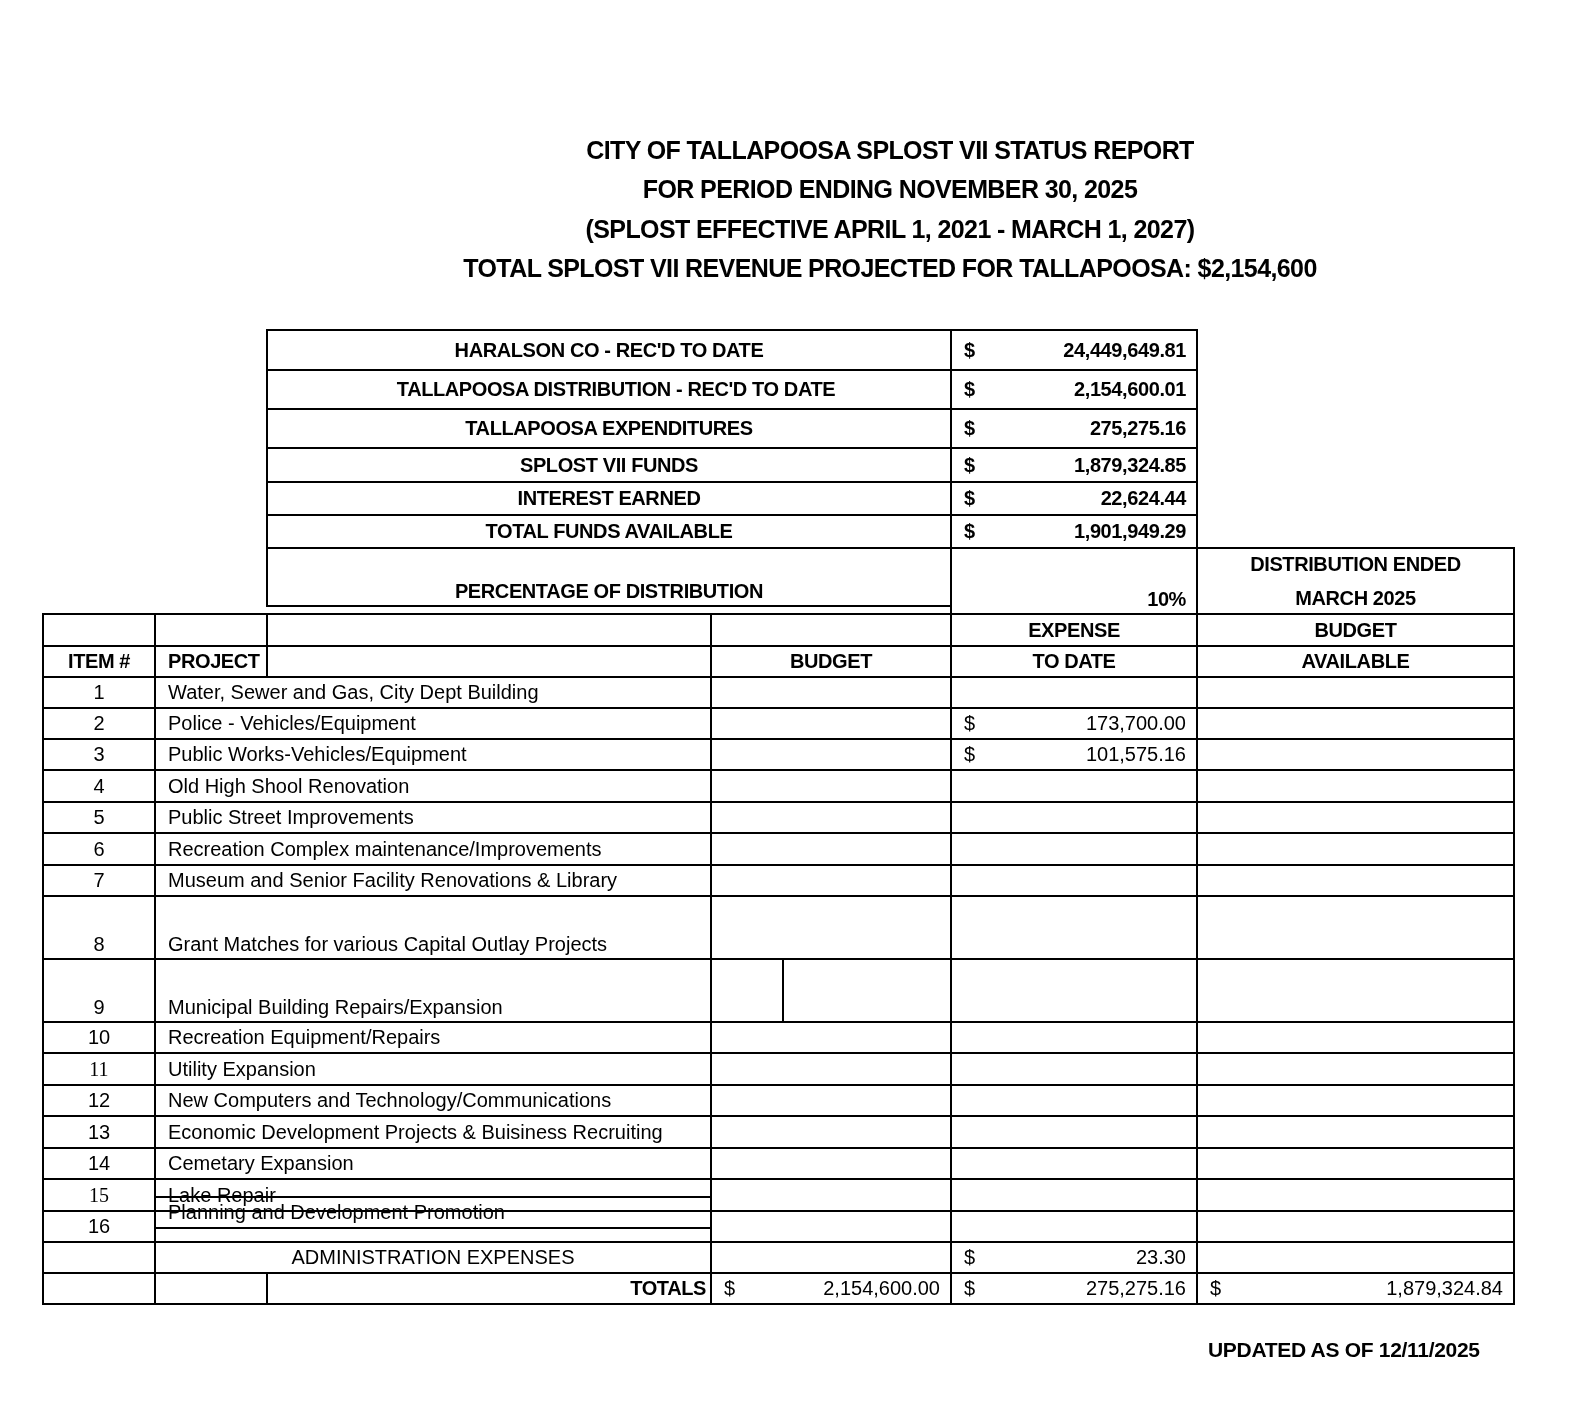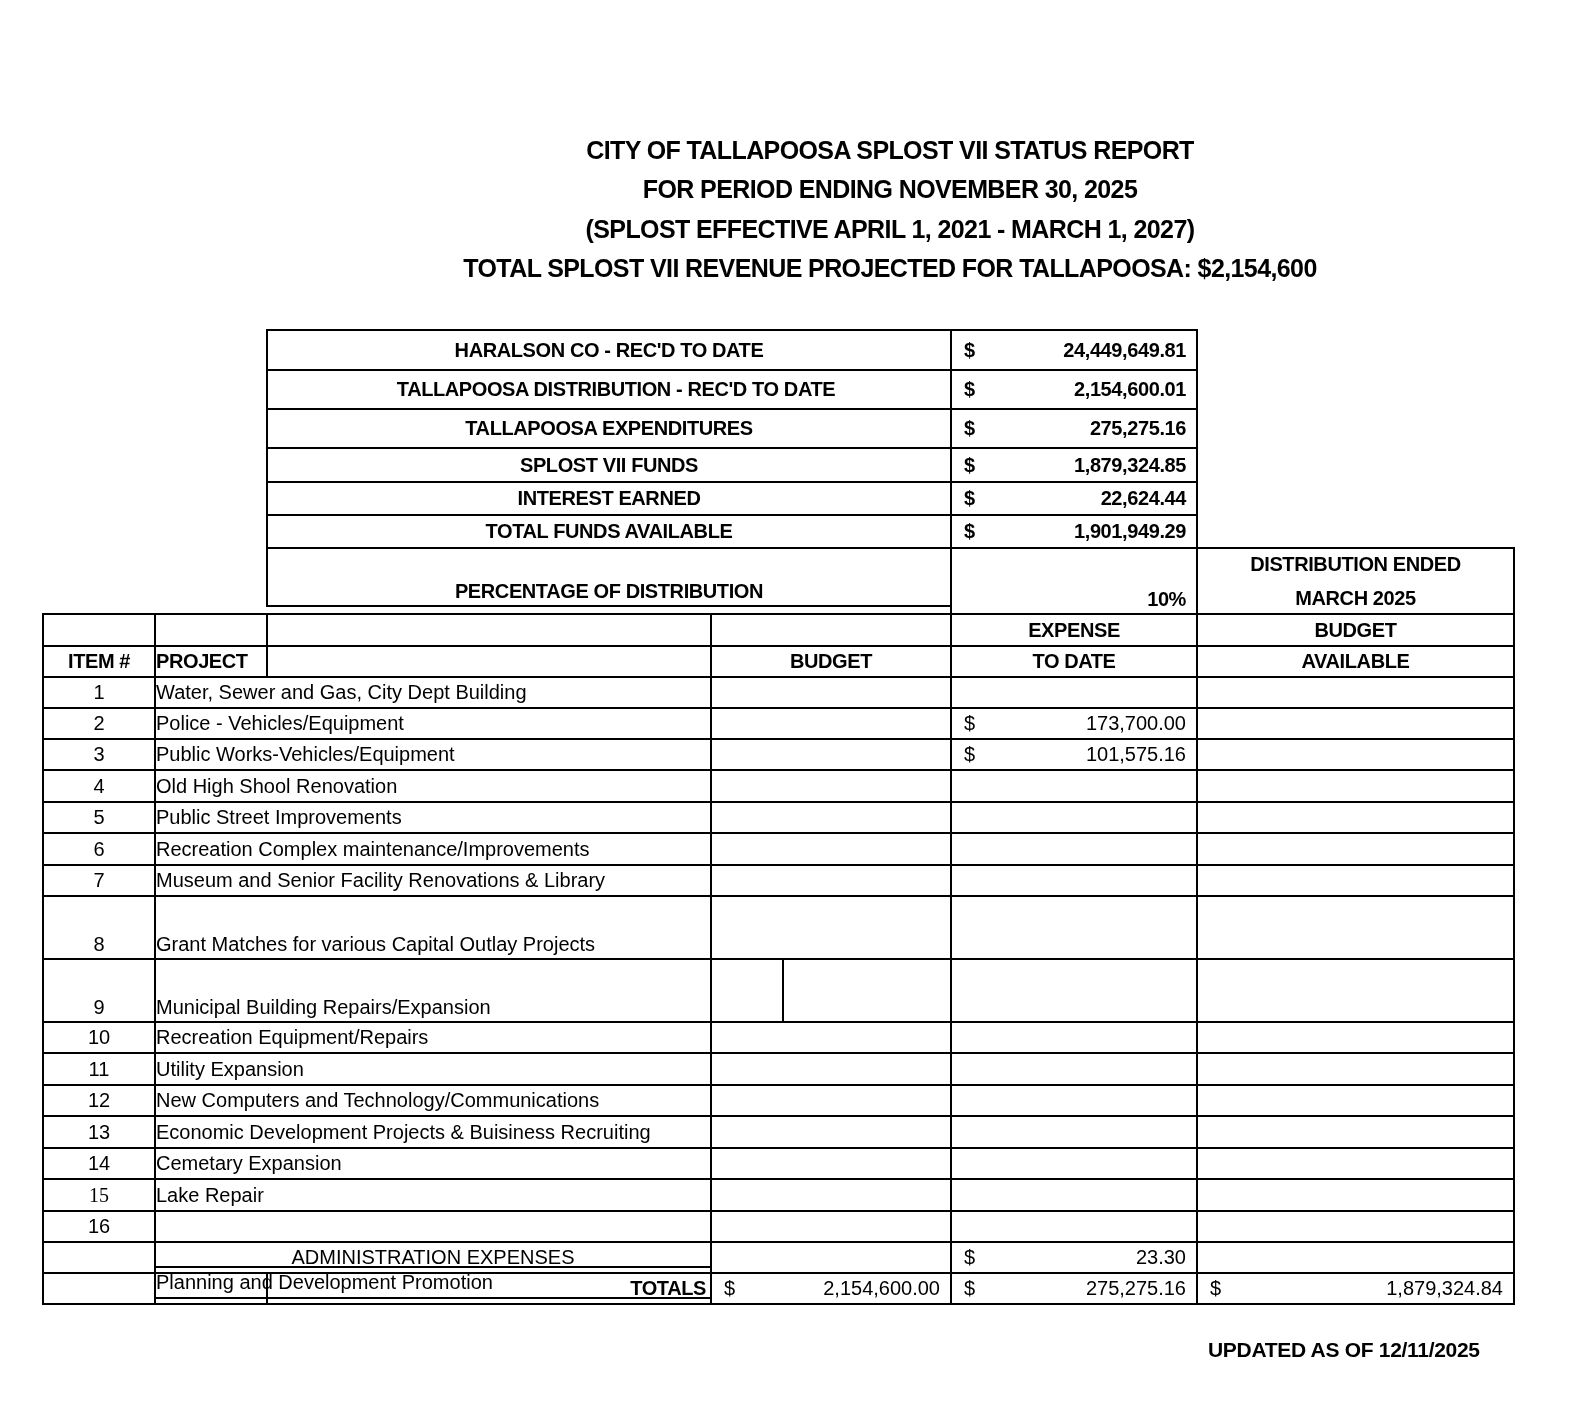--- a/index.html
+++ b/index.html
@@ -12,7 +12,7 @@
   .b { font-weight:bold; letter-spacing:-0.4px; }
   .center { justify-content:center; }
   .right { justify-content:flex-end; padding-right:10px; }
-  .left { justify-content:flex-start; padding-left:0; }
+  .left { justify-content:flex-start; padding-left:12px; }
   .bottom { align-items:flex-end; padding-bottom:2px; }
   .money { justify-content:space-between; padding:0 10px 0 12px; }
   .stack { flex-direction:column; justify-content:center; line-height:34px; }

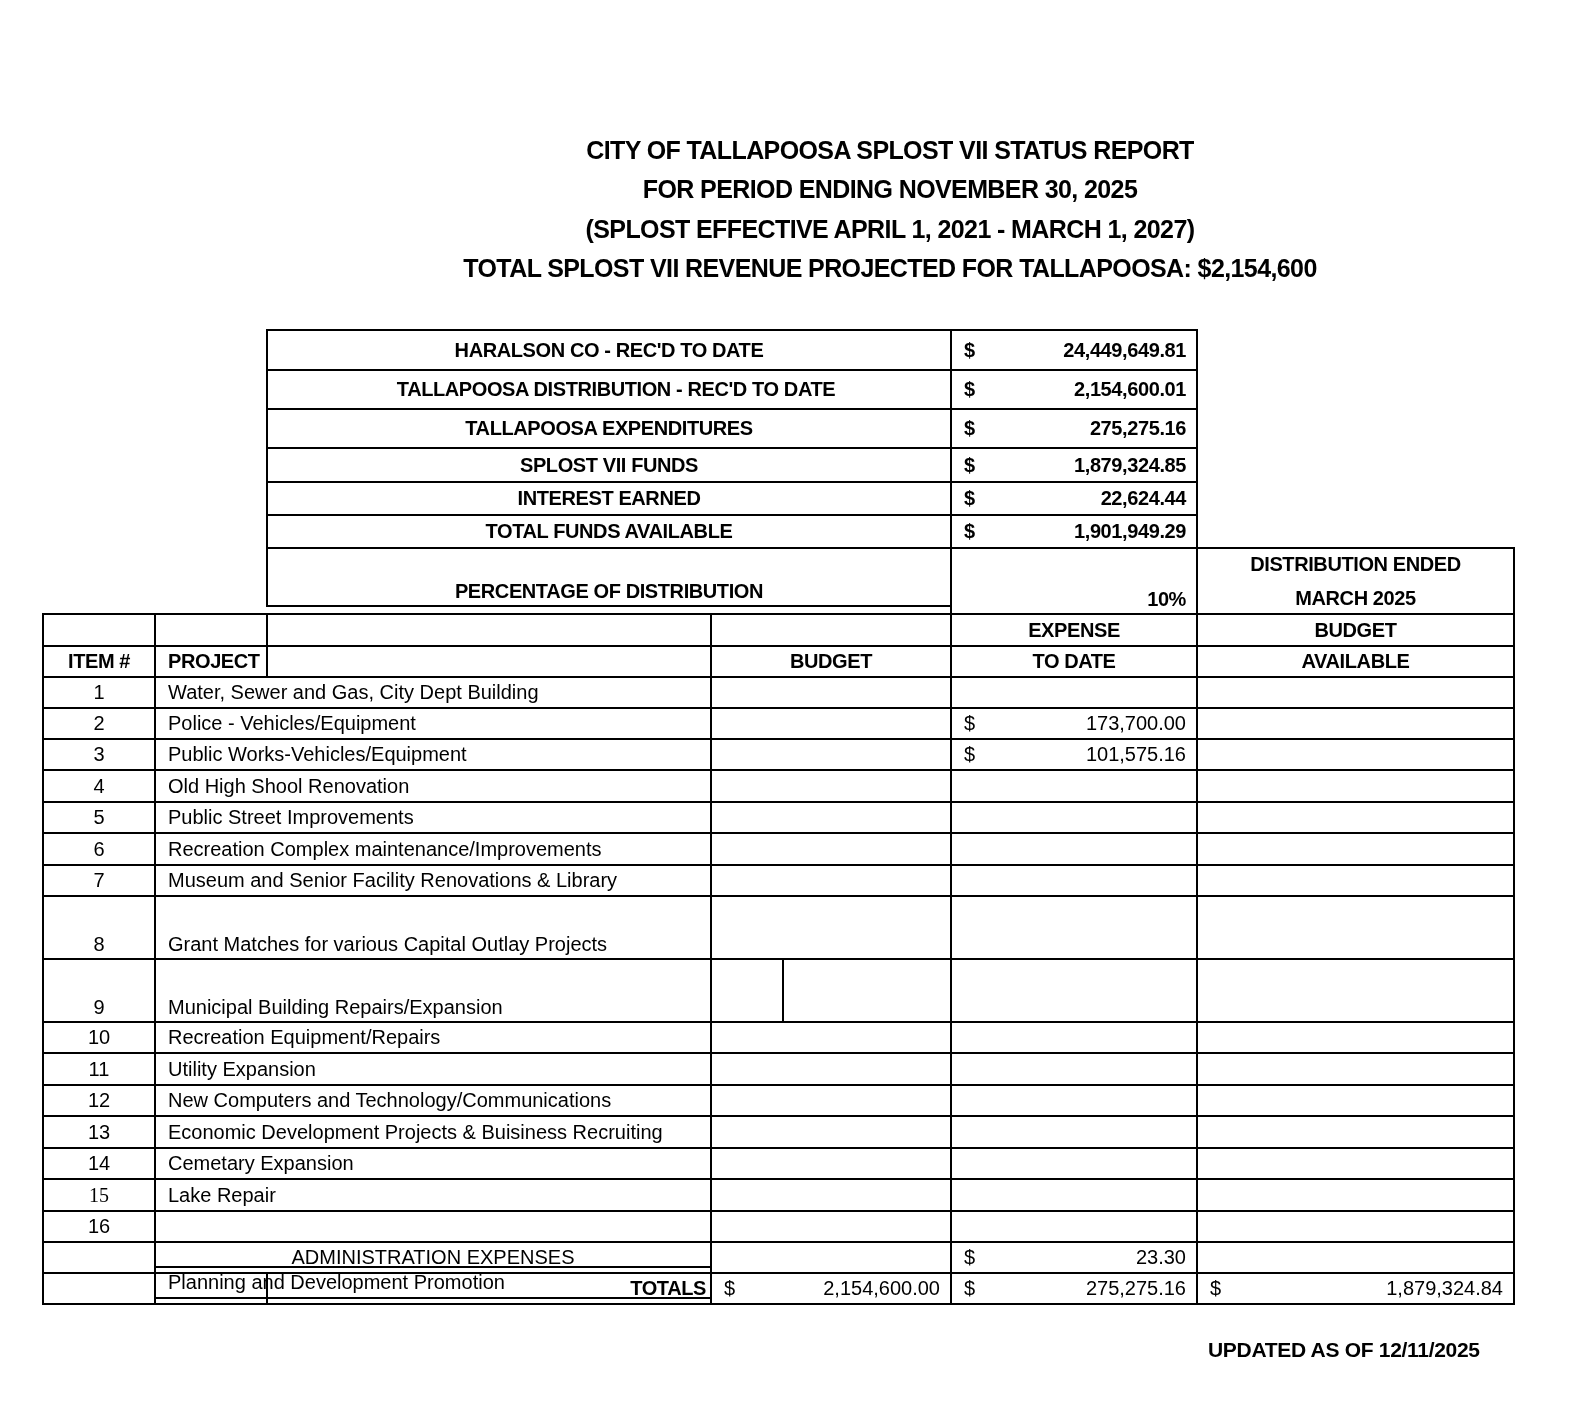--- a/index.html
+++ b/index.html
@@ -137,7 +137,7 @@
     <div class="cell money" style="left: 710px; top: 1021px; width: 242px; height: 33px;"></div>
     <div class="cell money" style="left: 950px; top: 1021px; width: 248px; height: 33px;"></div>
     <div class="cell money" style="left: 1196px; top: 1021px; width: 319px; height: 33px;"></div>
-    <div class="cell center" style="left: 42px; top: 1052px; width: 114px; height: 34px;">11</div>
+    <div class="cell center" style="left: 42px; top: 1052px; width: 114px; height: 34px; font-family: Liberation Serif, serif;">11</div>
     <div class="cell left" style="left: 154px; top: 1052px; width: 558px; height: 34px;">Utility Expansion</div>
     <div class="cell money" style="left: 710px; top: 1052px; width: 242px; height: 34px;"></div>
     <div class="cell money" style="left: 950px; top: 1052px; width: 248px; height: 34px;"></div>

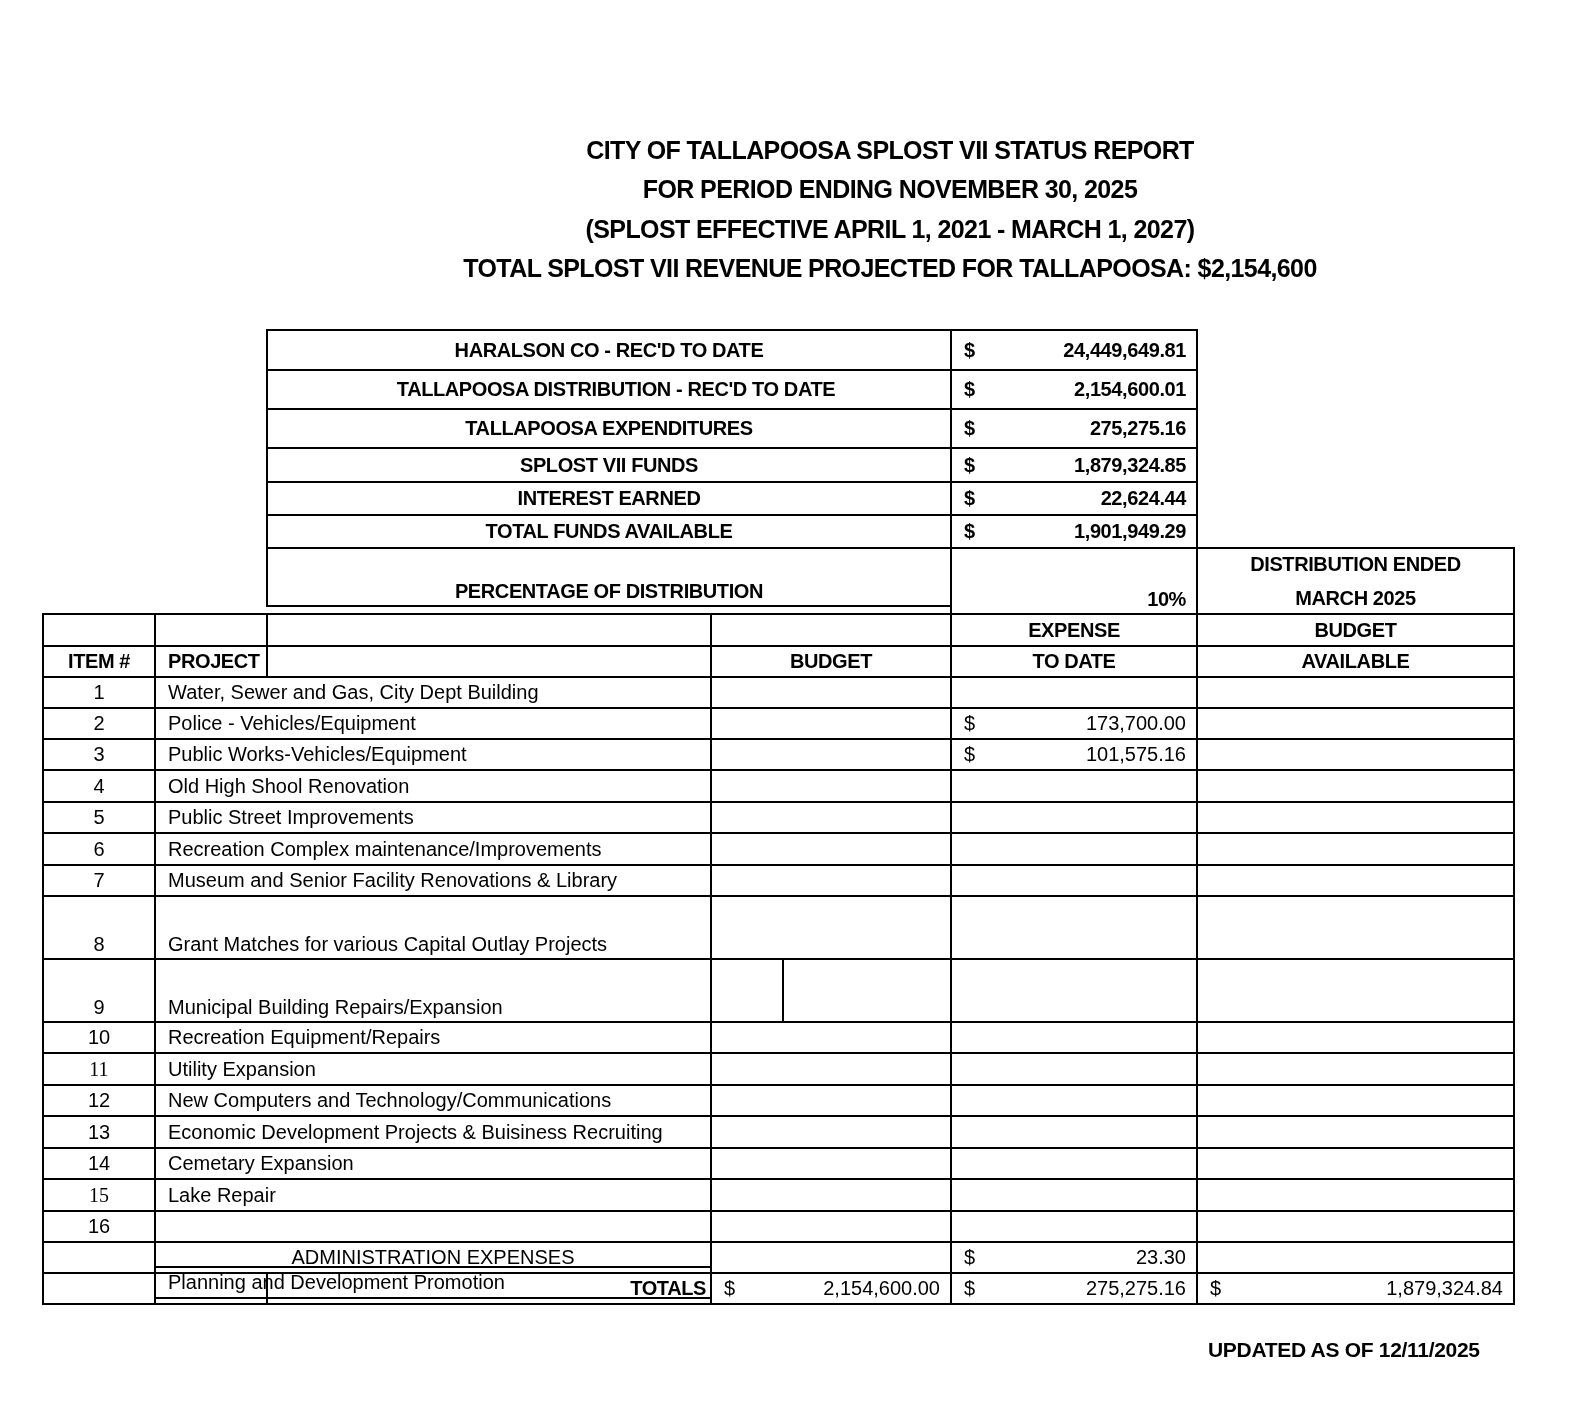--- a/index.html
+++ b/index.html
@@ -163,7 +163,7 @@
     <div class="cell money" style="left: 950px; top: 1178px; width: 248px; height: 34px;"></div>
     <div class="cell money" style="left: 1196px; top: 1178px; width: 319px; height: 34px;"></div>
     <div class="cell center" style="left: 42px; top: 1210px; width: 114px; height: 33px;">16</div>
-    <div class="cell left" style="left: 154px; top: 1266px; width: 558px; height: 33px; text-align: center;">Planning and Development Promotion</div>
+    <div class="cell left" style="left: 154px; top: 1196px; width: 558px; height: 33px; text-align: center;">Planning and Development Promotion</div>
     <div class="cell money" style="left: 710px; top: 1210px; width: 242px; height: 33px;"></div>
     <div class="cell money" style="left: 950px; top: 1210px; width: 248px; height: 33px;"></div>
     <div class="cell money" style="left: 1196px; top: 1210px; width: 319px; height: 33px;"></div>

